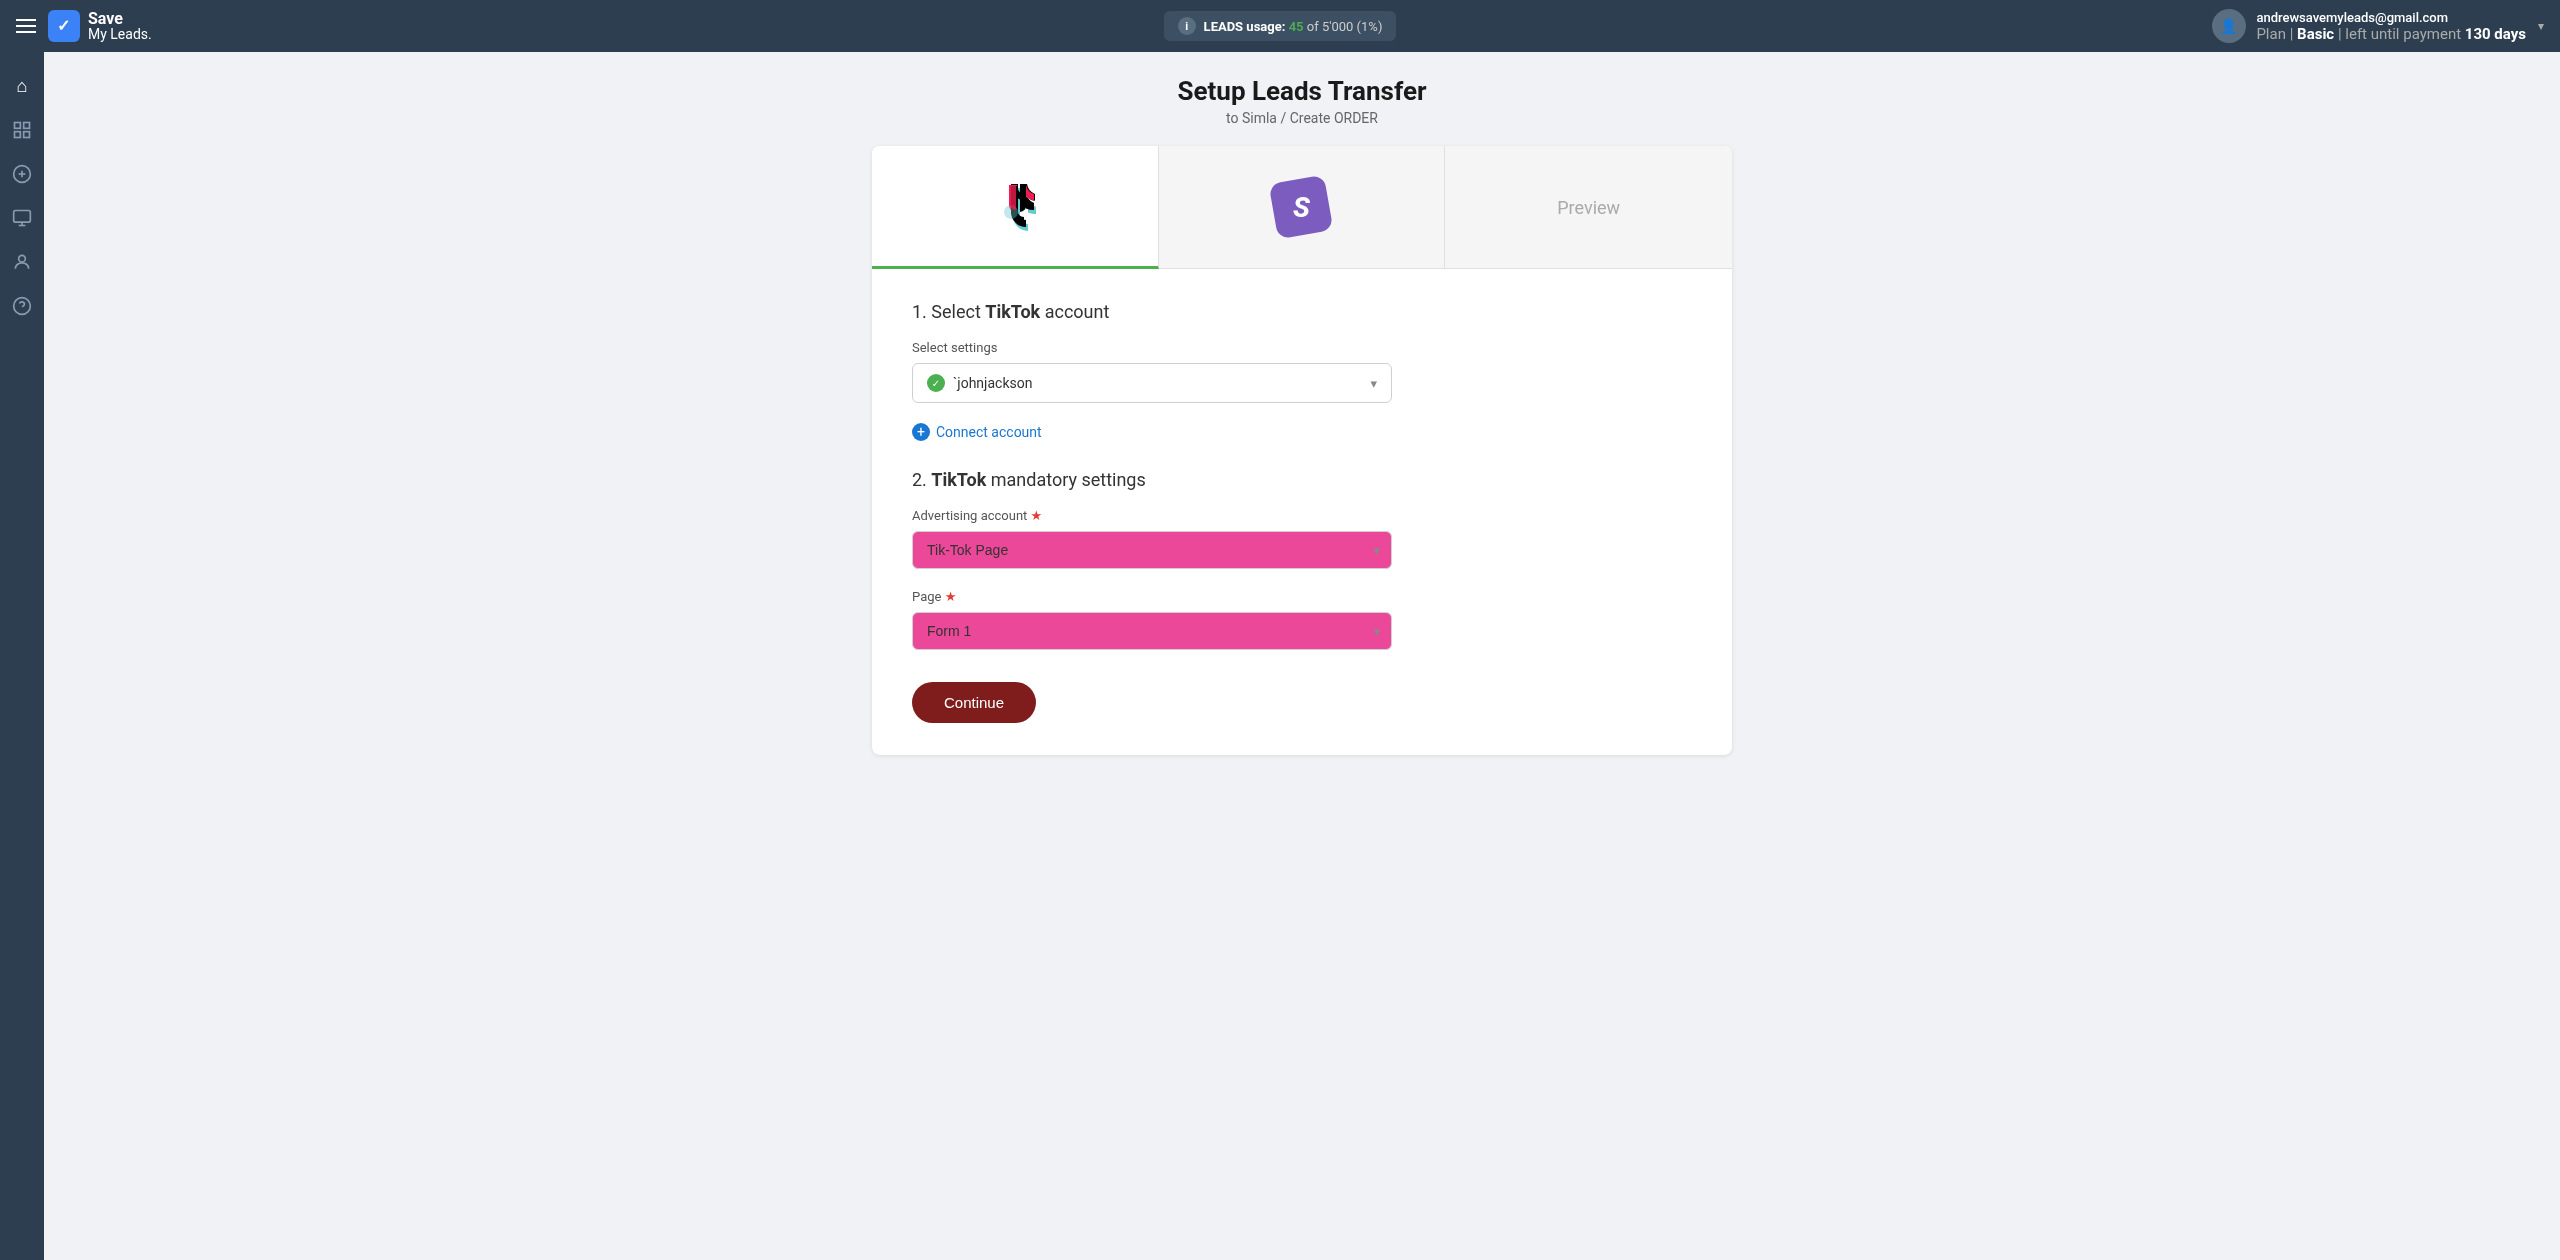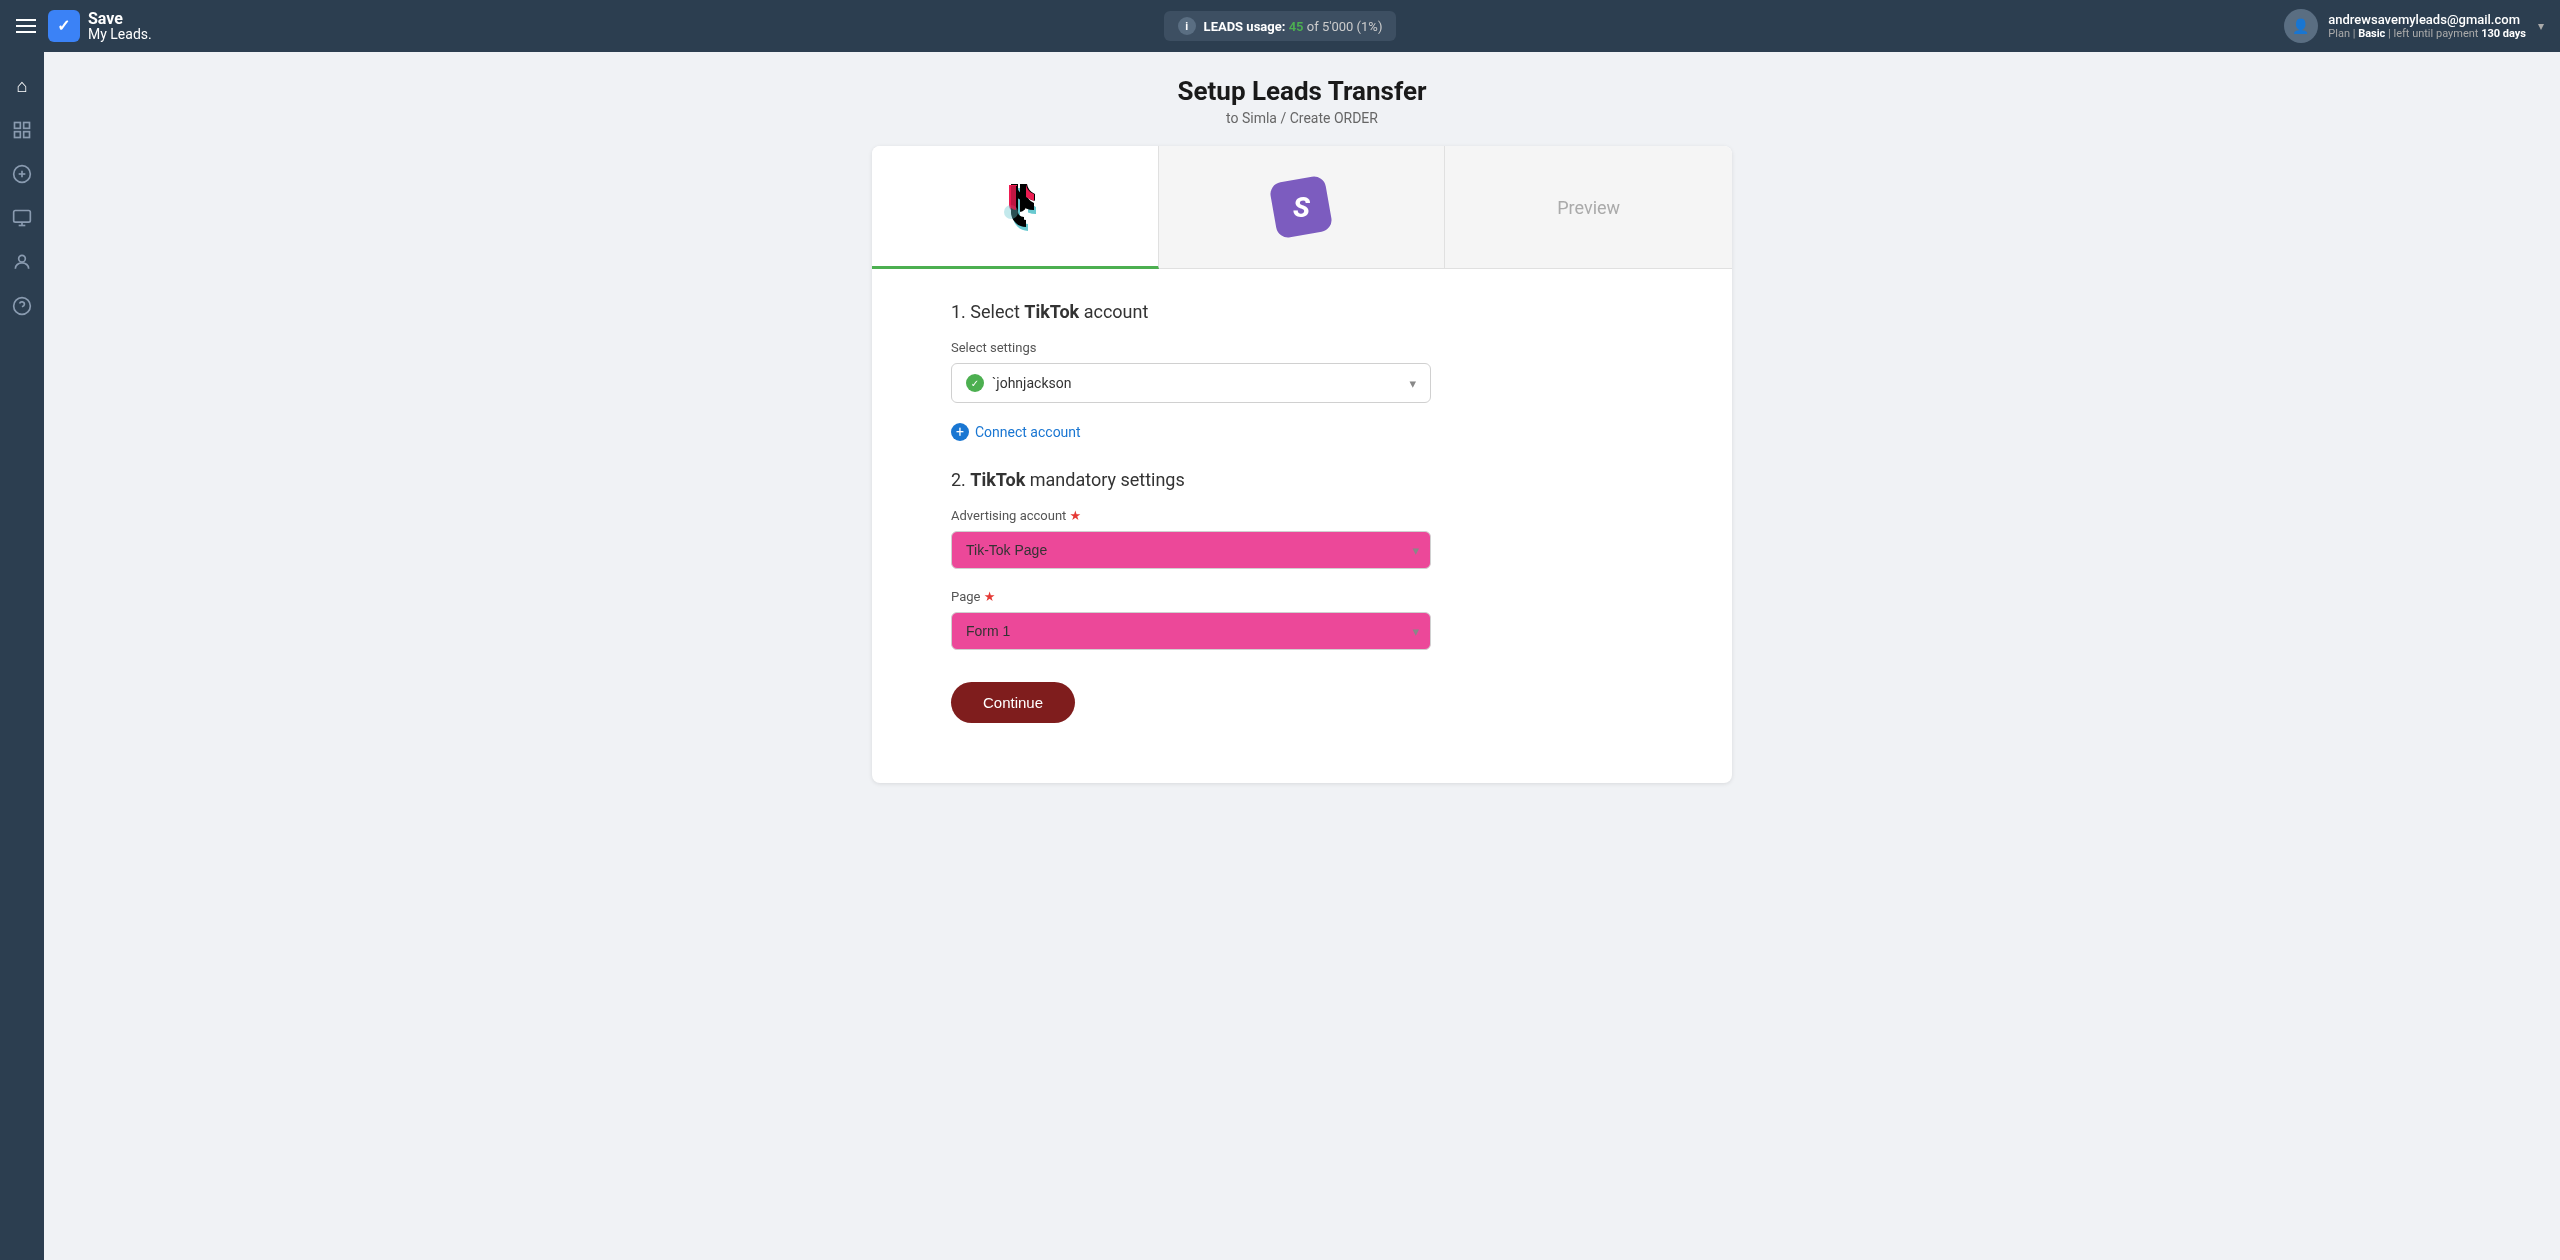--- a/index.html
+++ b/index.html
@@ -62,7 +62,7 @@
     }
     .user-details { display: flex; flex-direction: column; }
     .user-email { color: white; font-size: 13px; font-weight: 500; }
-    .user-plan { color: #aaa; font-size: 11px; }
+    .user-plan { color: #aaa; font-size: 15px; }
     .user-plan strong { color: white; }
     .chevron-icon { color: #aaa; font-size: 12px; }
 

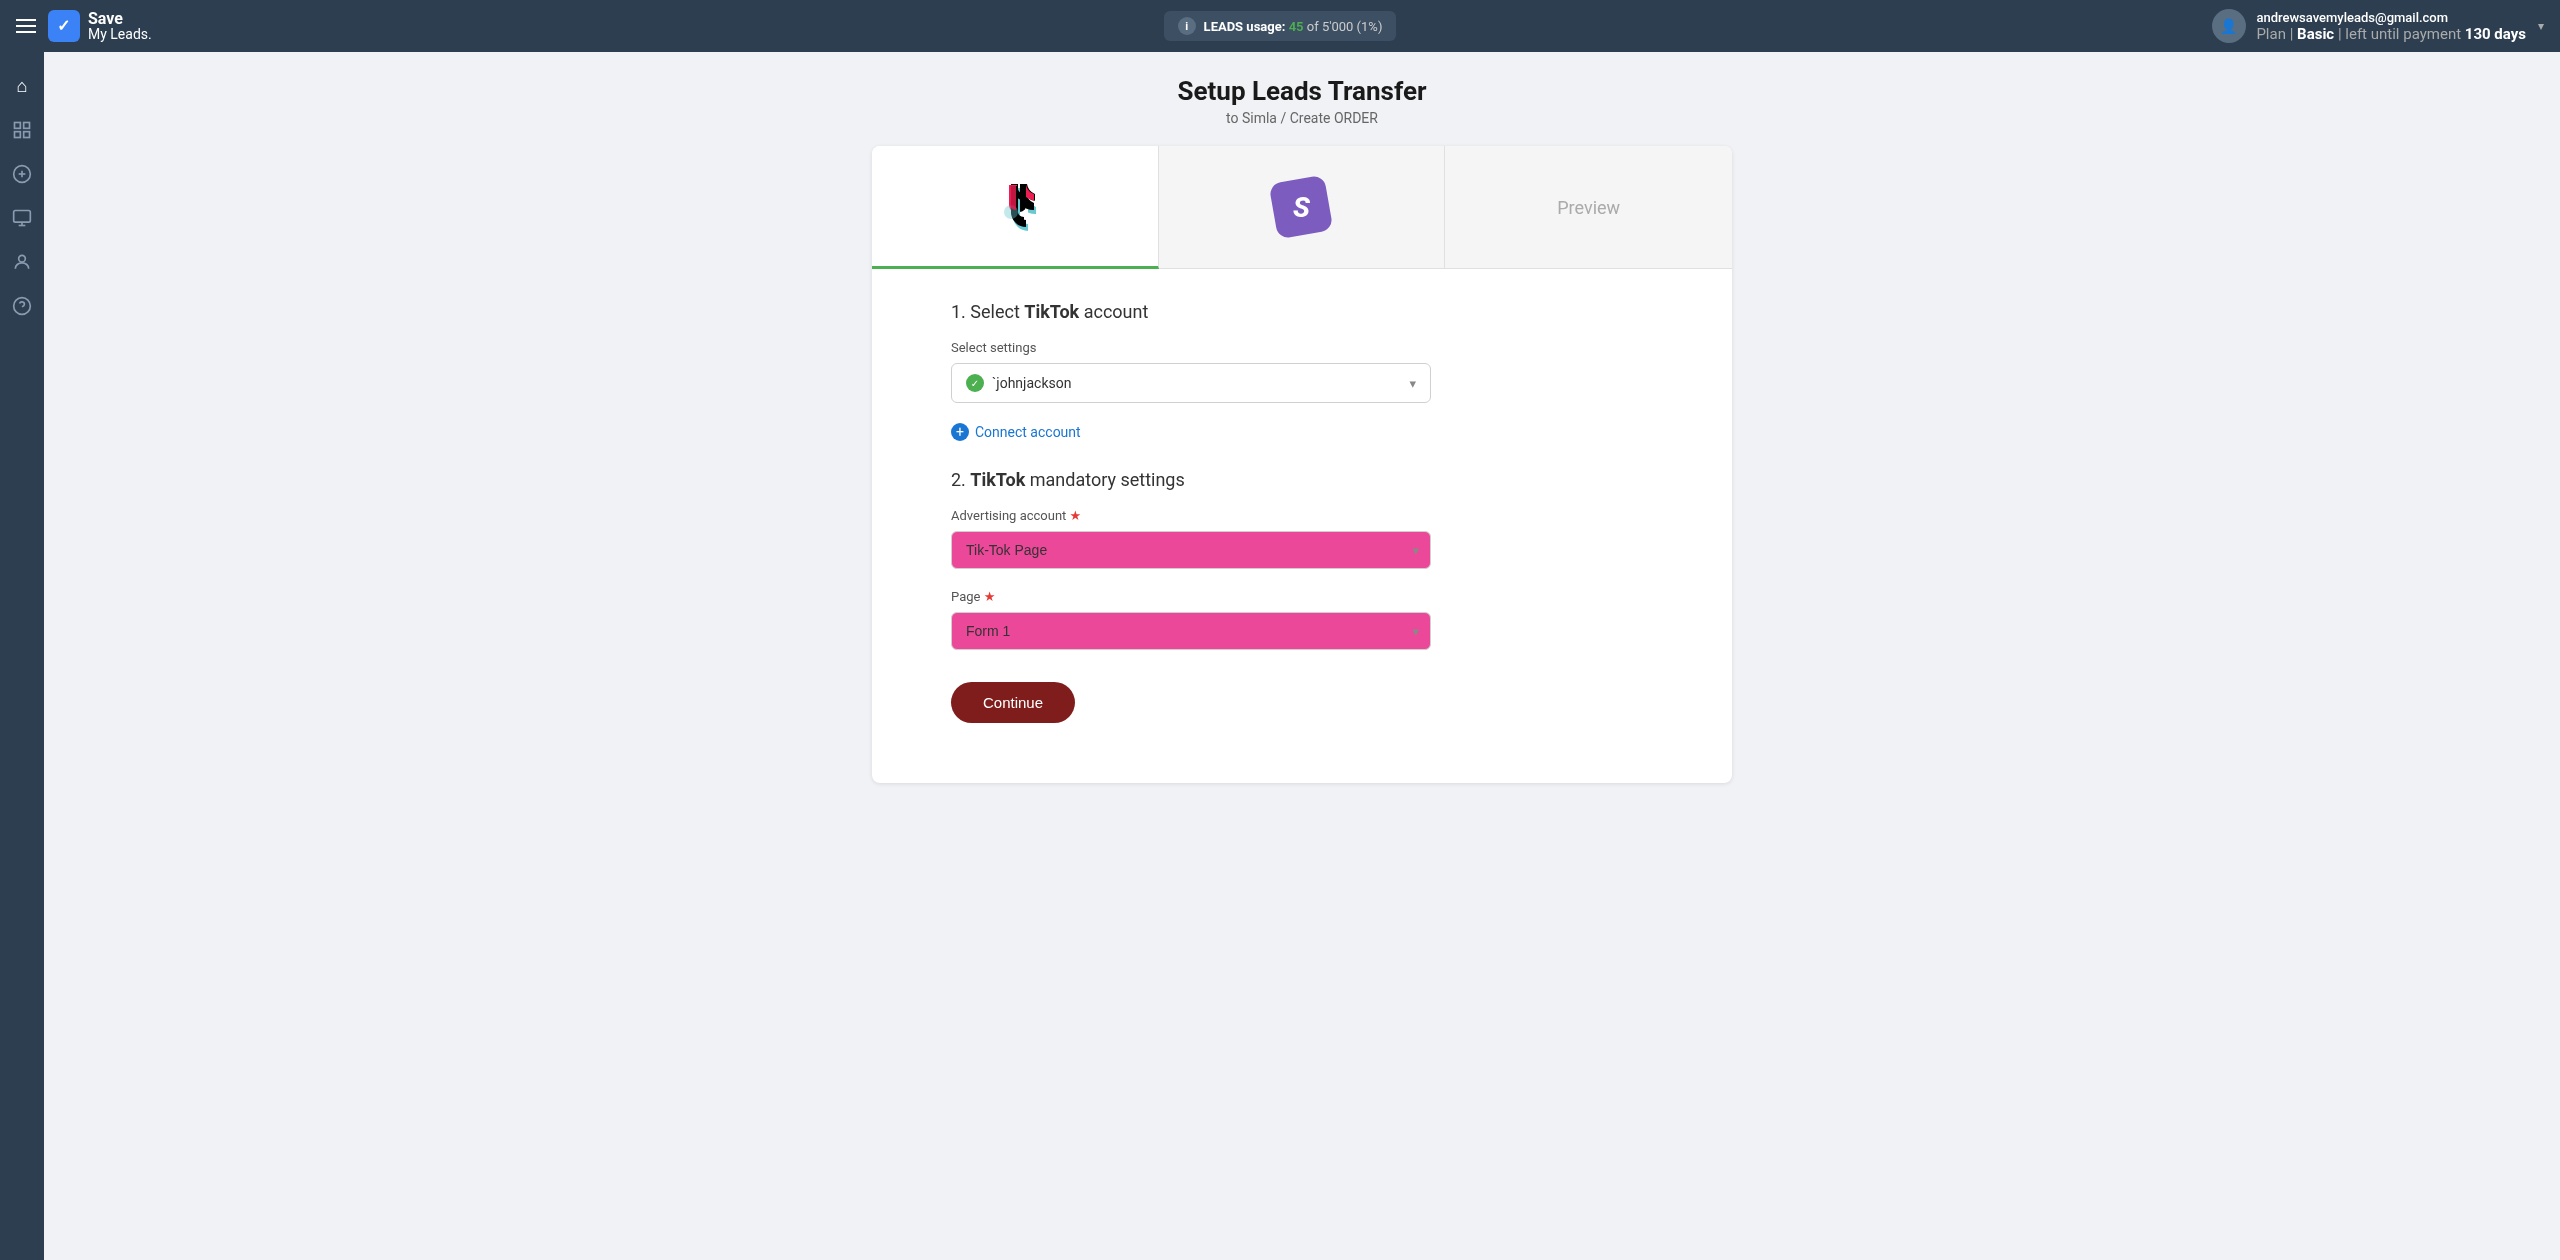--- a/index.html
+++ b/index.html
@@ -184,8 +184,7 @@
 
     
     .wizard-content {
-      padding: 32px 40px 60px;
-      margin-left: 39px;
+      padding: 32px 40px 32px;
     }
 
     .section-title {

